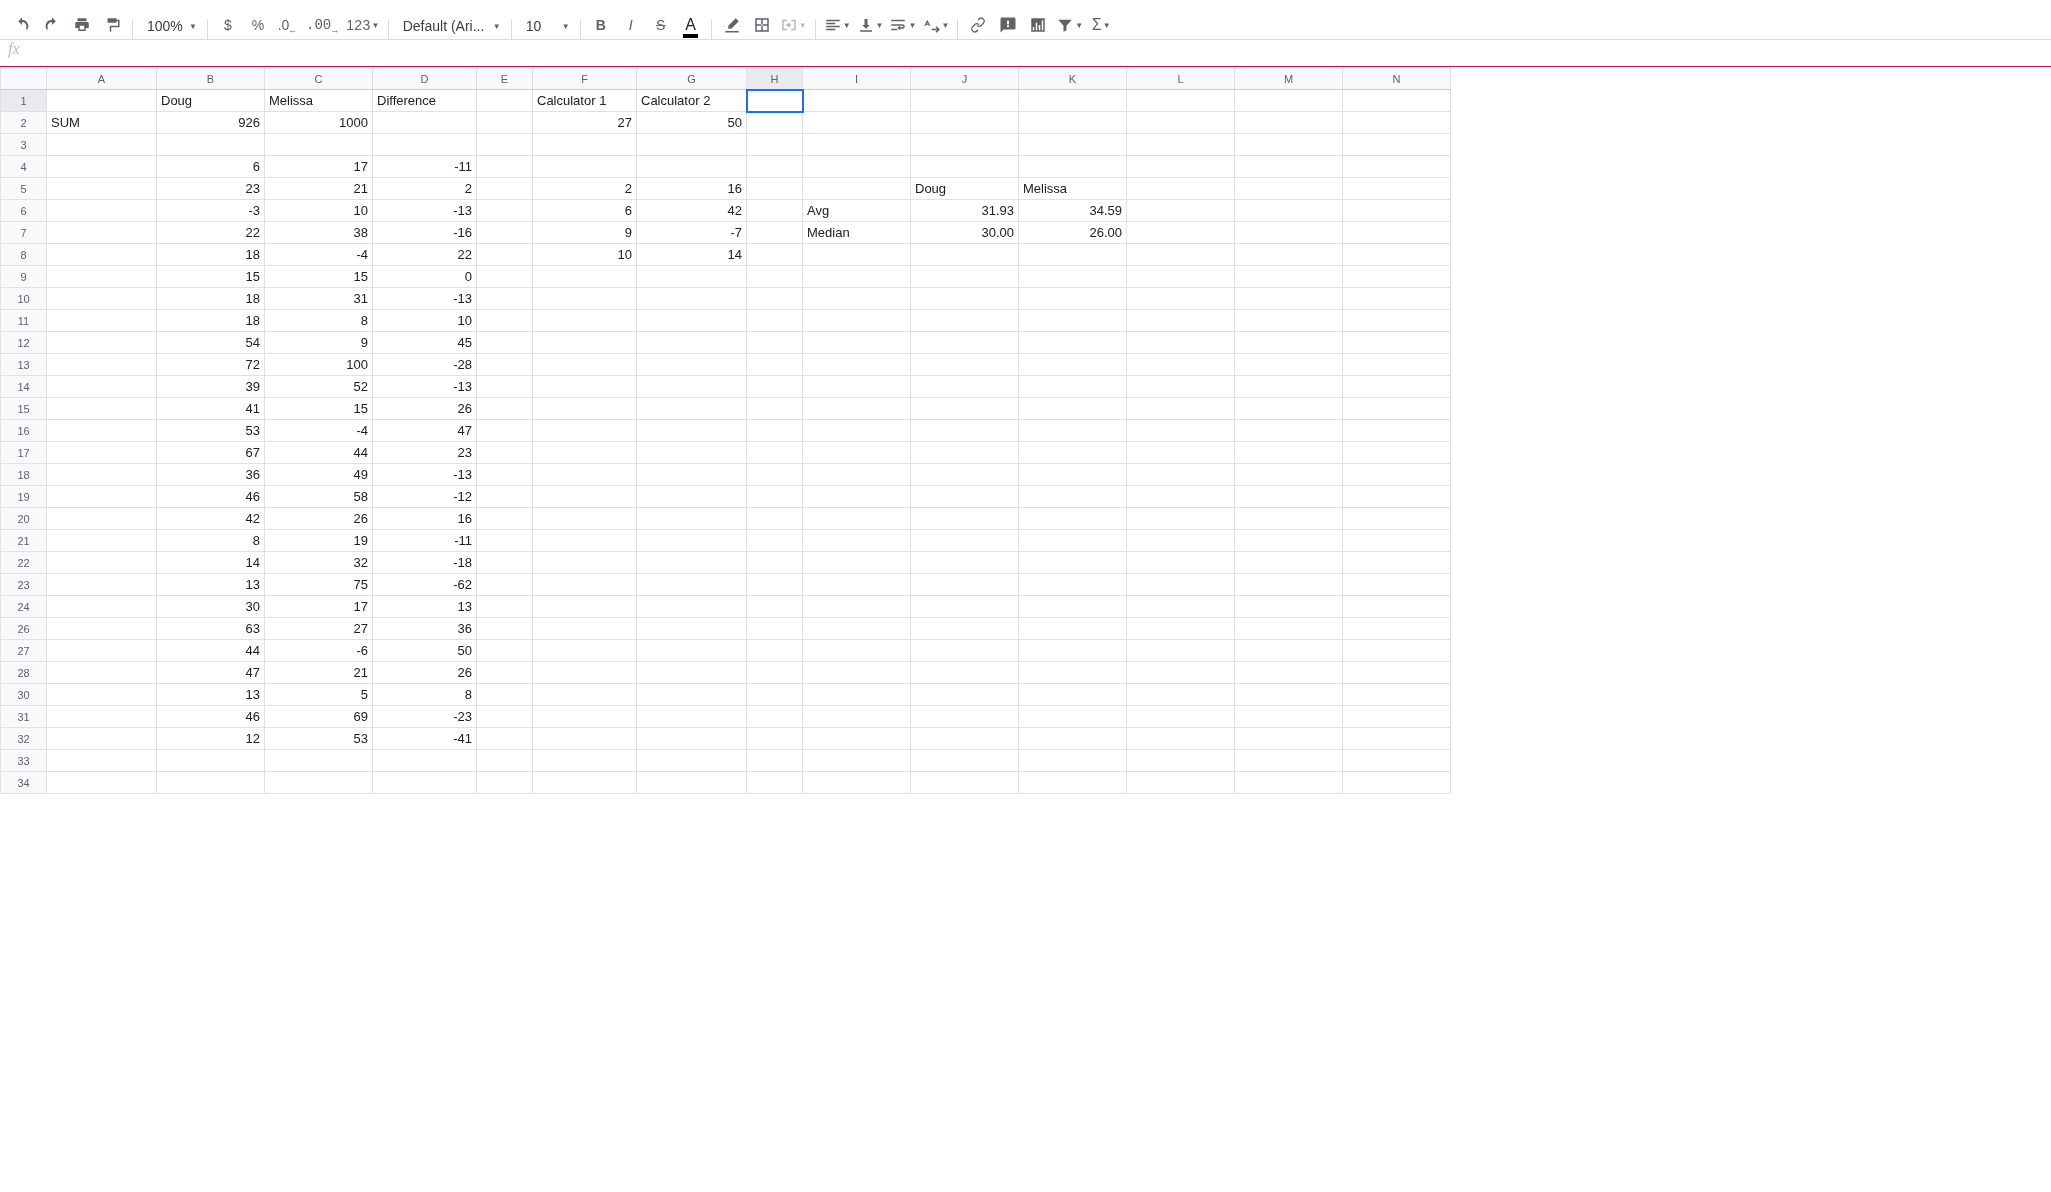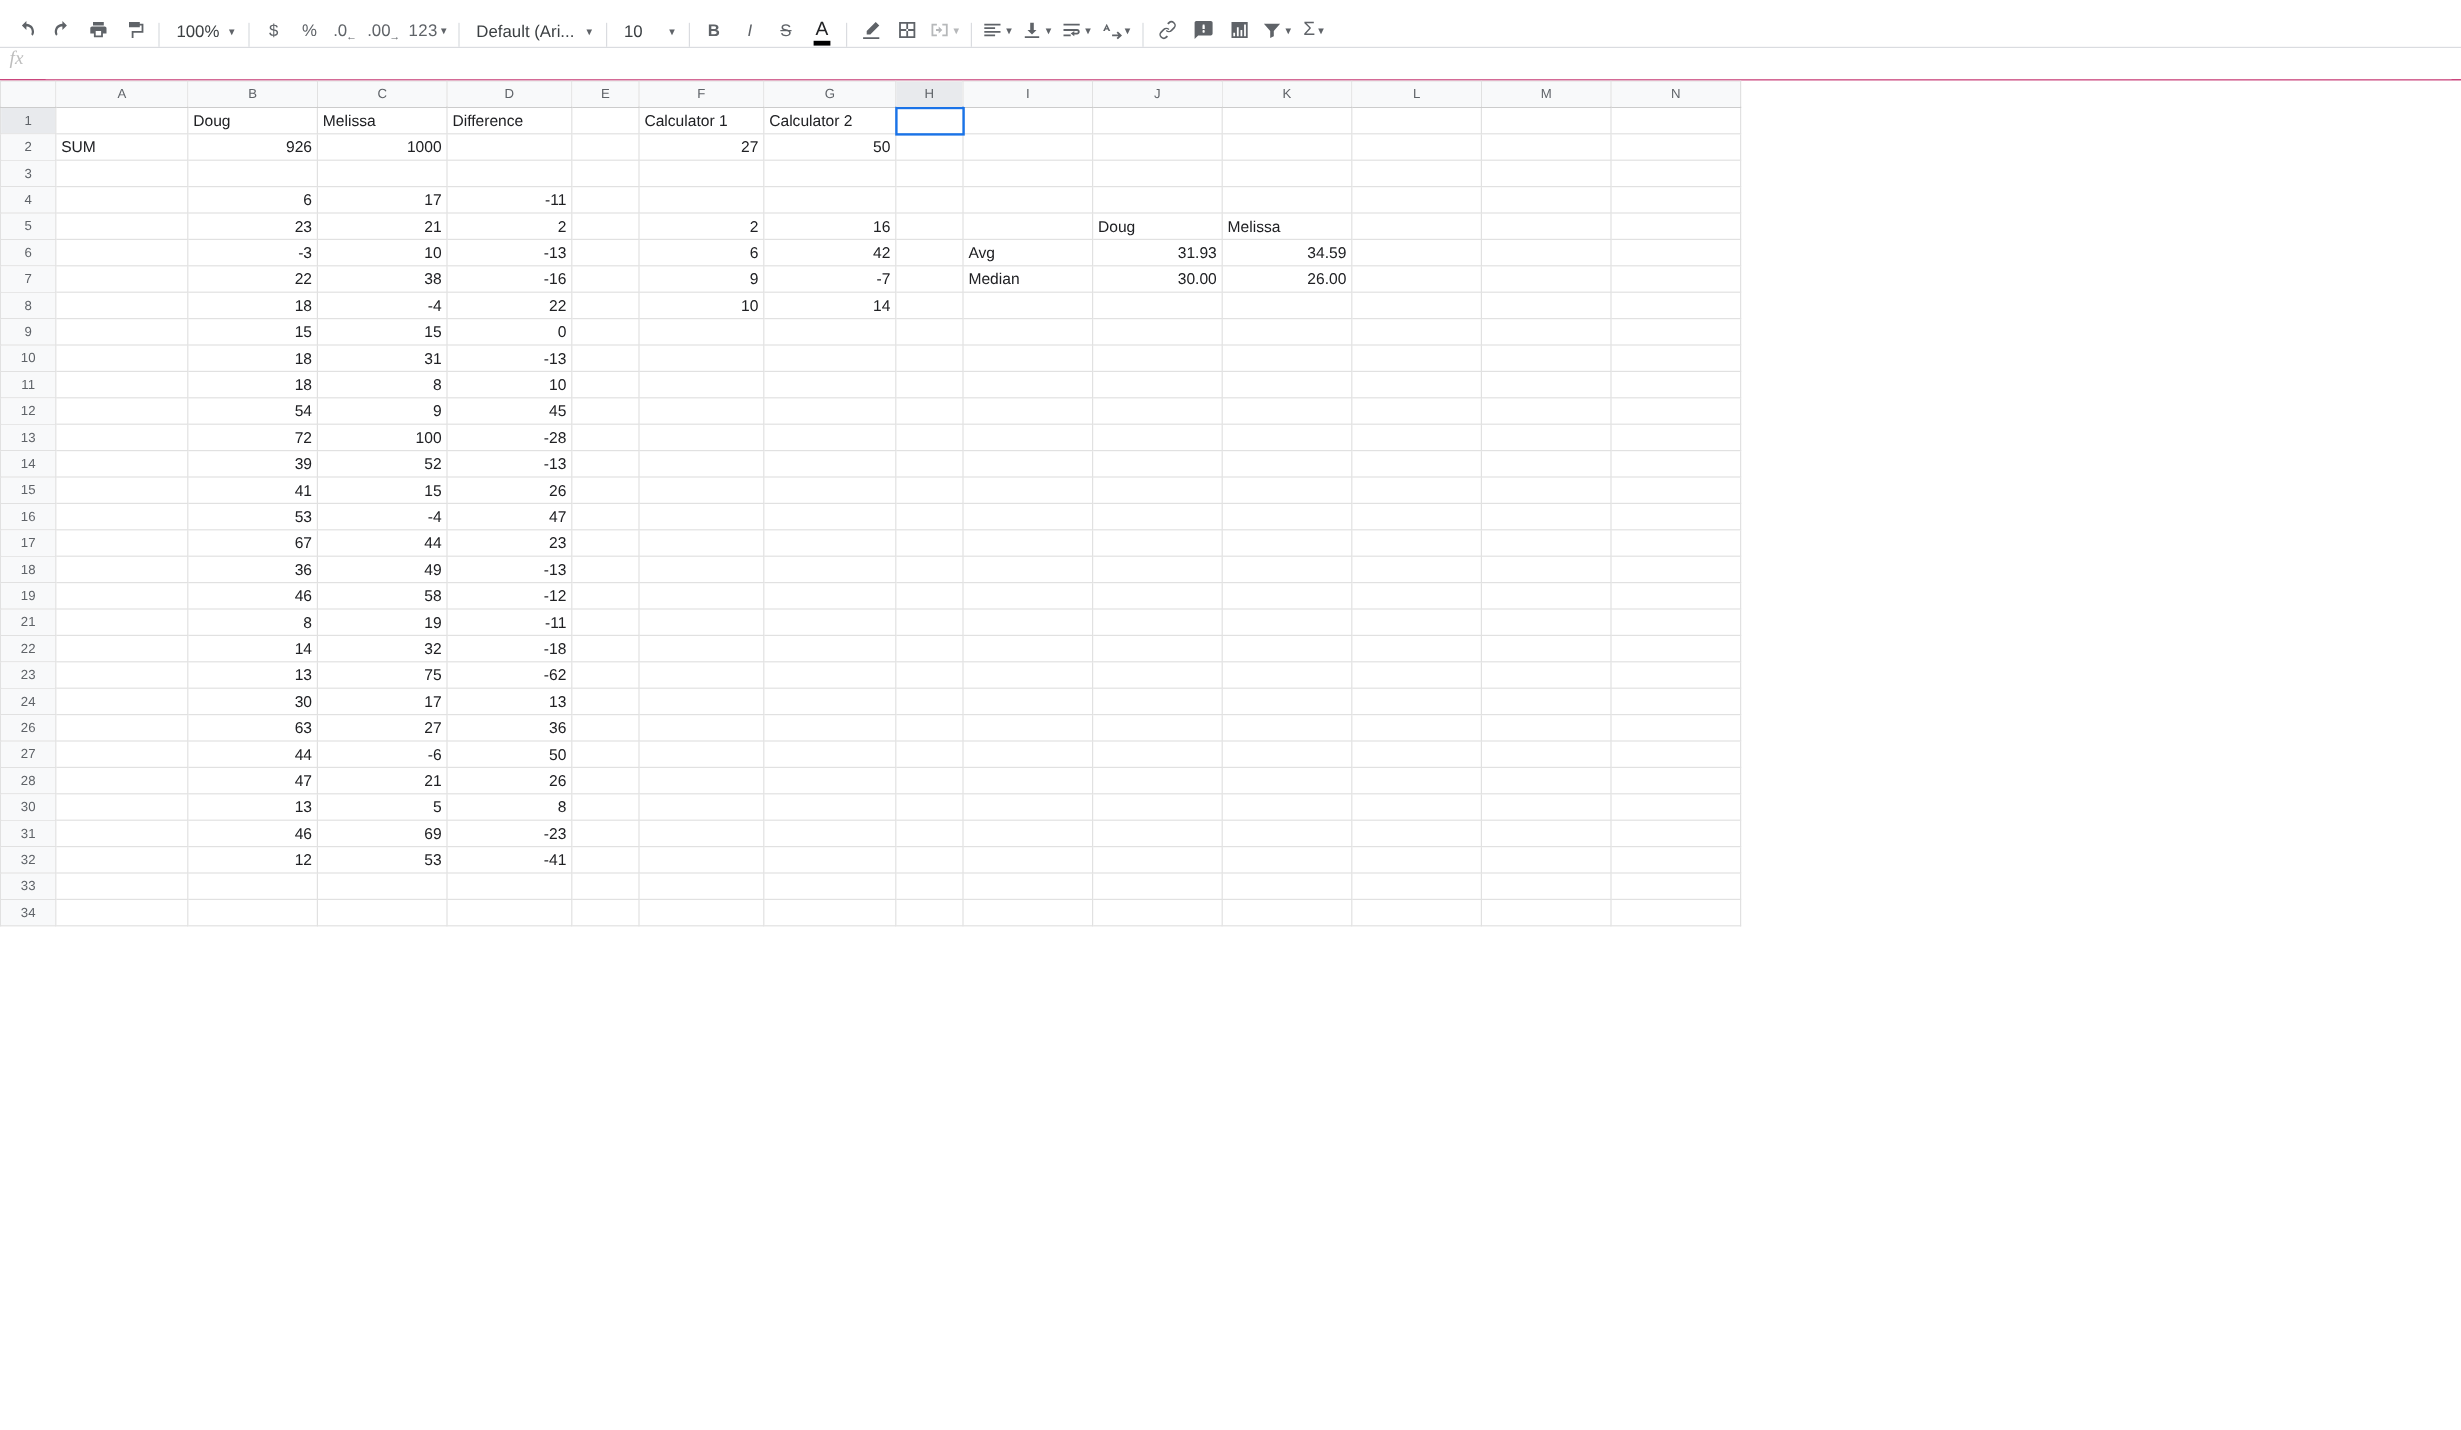--- a/index.html
+++ b/index.html
@@ -199,7 +199,7 @@
       <span style="font-size:9px;position:relative;top:5px;left:-1px;">←</span>
     </div>
   <div class="tbtn">
-      <span style="font-size:14px;">.00</span>
+      <span style="font-size:14px;font-family:Liberation Mono, monospace;">.00</span>
       <span style="font-size:9px;position:relative;top:5px;left:-1px;">→</span>
     </div>
   <div class="tbtn fmt123">

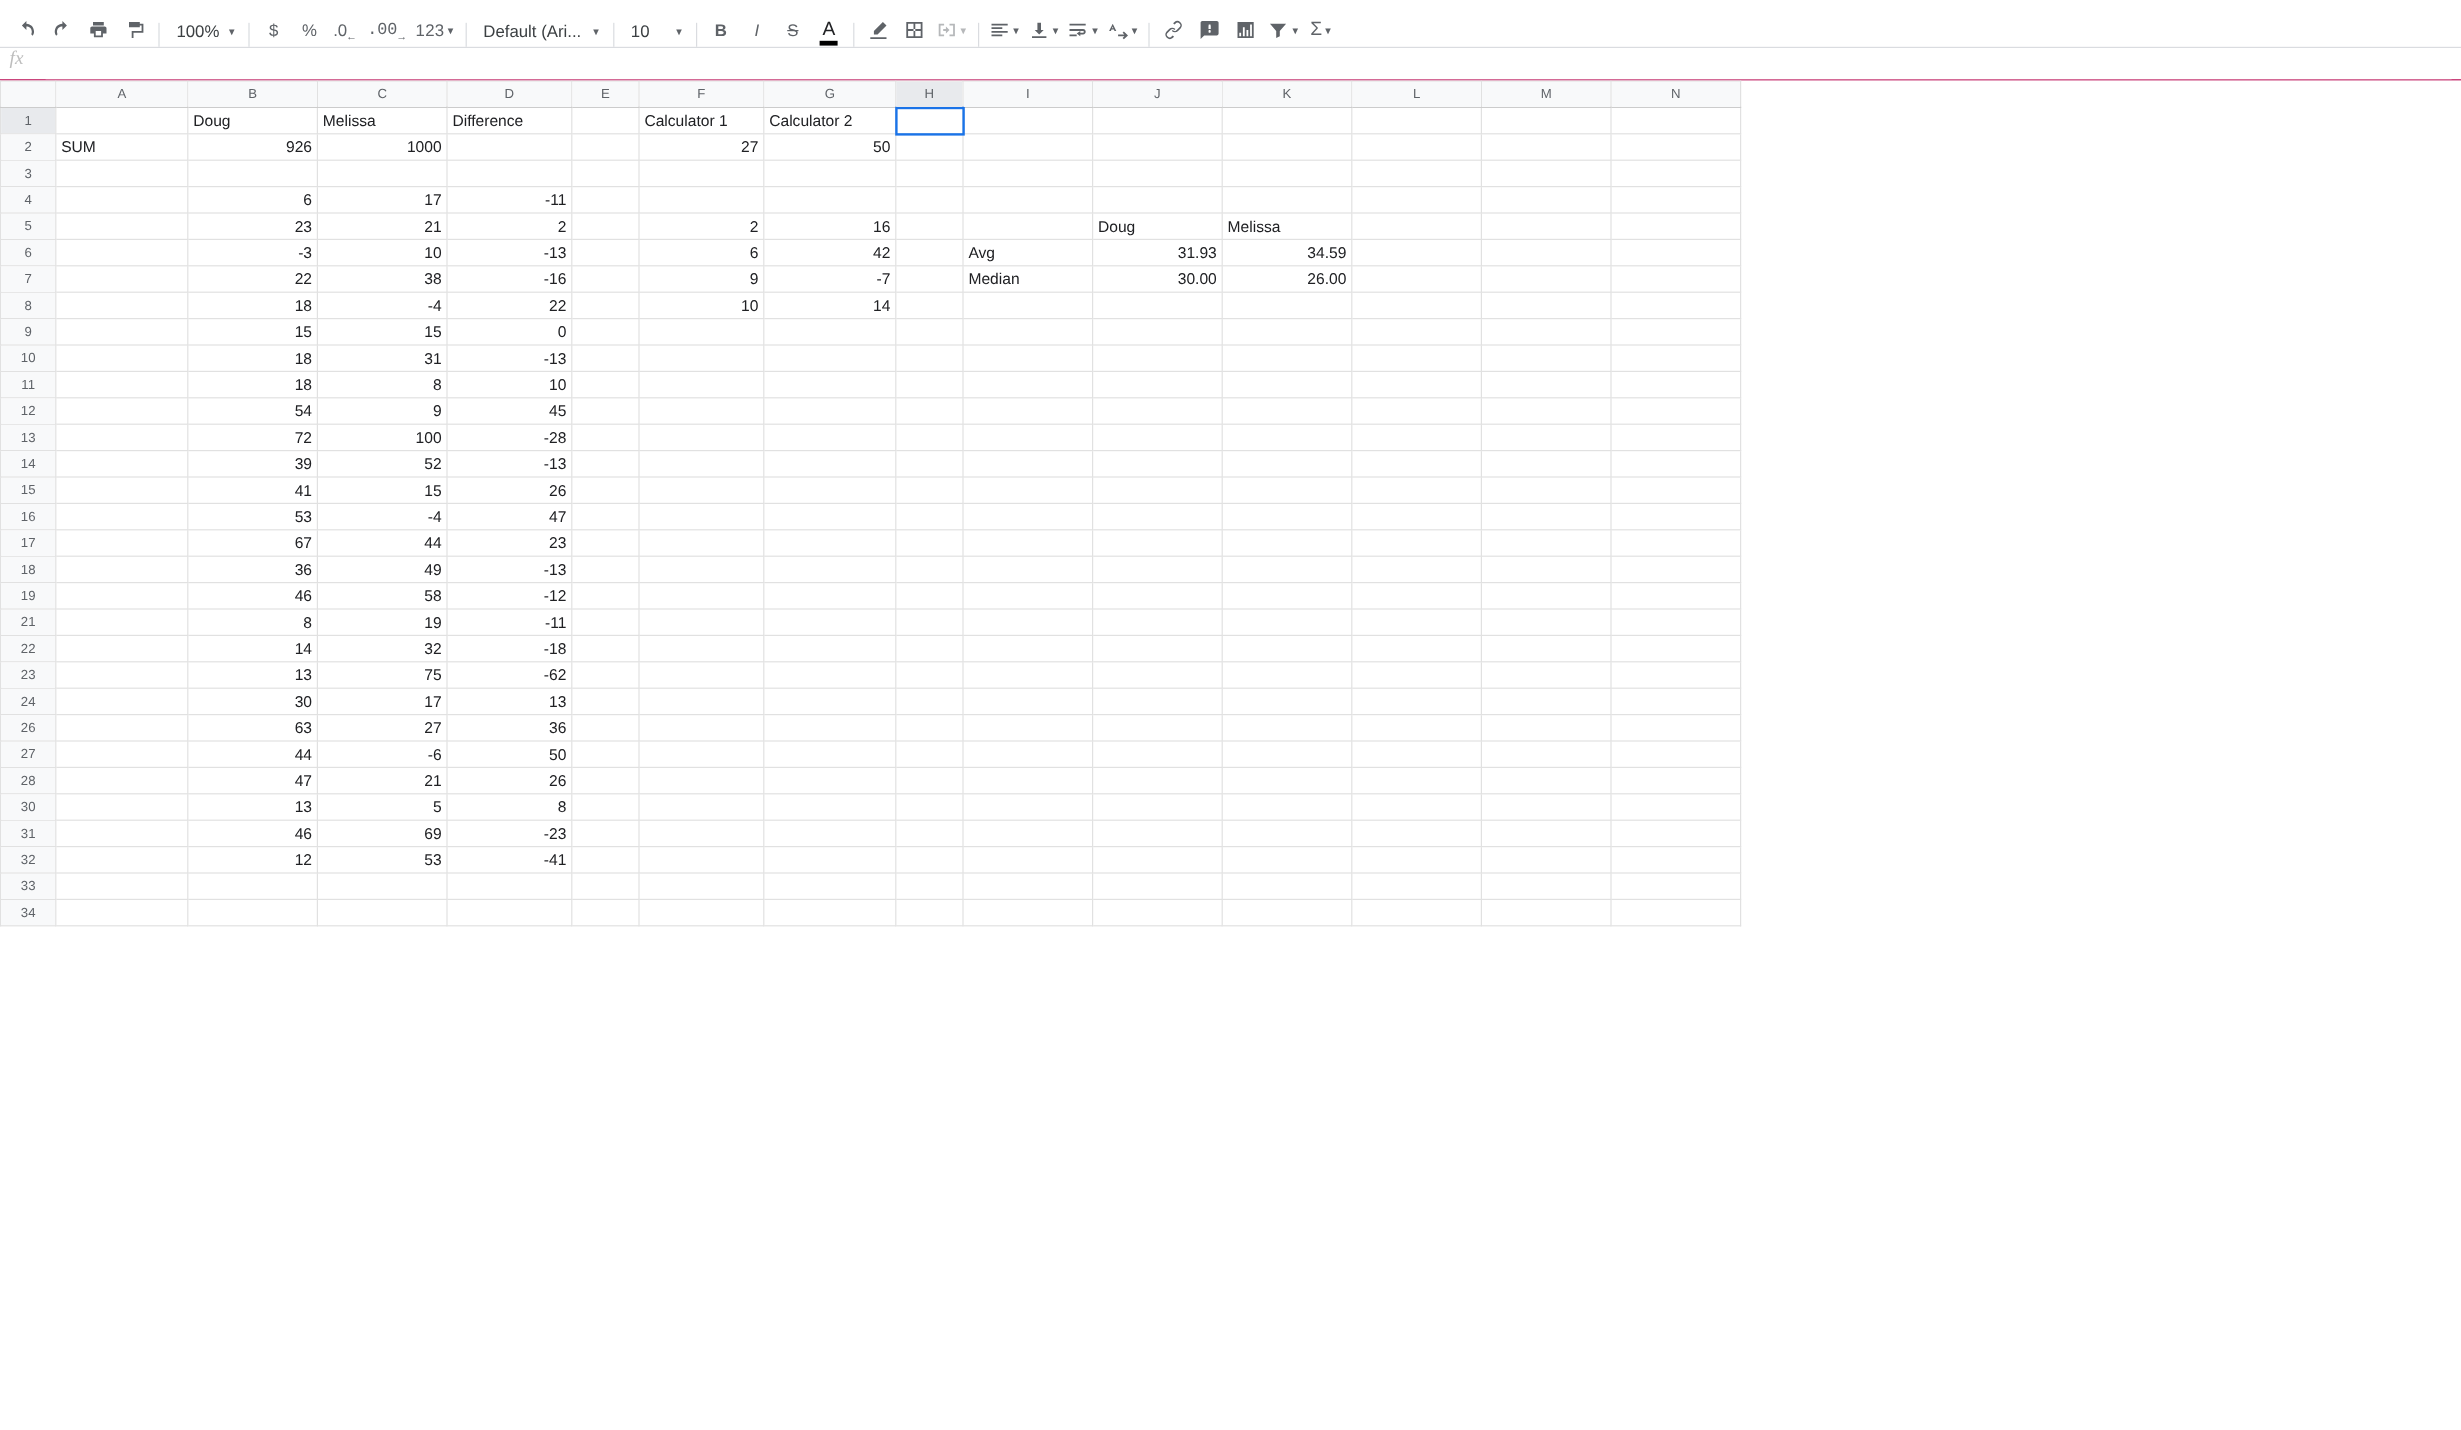--- a/index.html
+++ b/index.html
@@ -662,6 +662,23 @@
           <td class="l"></td>
         </tr>
         <tr>
+          <th>20</th>
+          <td class="l"></td>
+          <td class="r">42</td>
+          <td class="r">26</td>
+          <td class="r">16</td>
+          <td class="l"></td>
+          <td class="l"></td>
+          <td class="l"></td>
+          <td class="l"></td>
+          <td class="l"></td>
+          <td class="l"></td>
+          <td class="l"></td>
+          <td class="l"></td>
+          <td class="l"></td>
+          <td class="l"></td>
+        </tr>
+        <tr>
           <th>21</th>
           <td class="l"></td>
           <td class="r">8</td>

